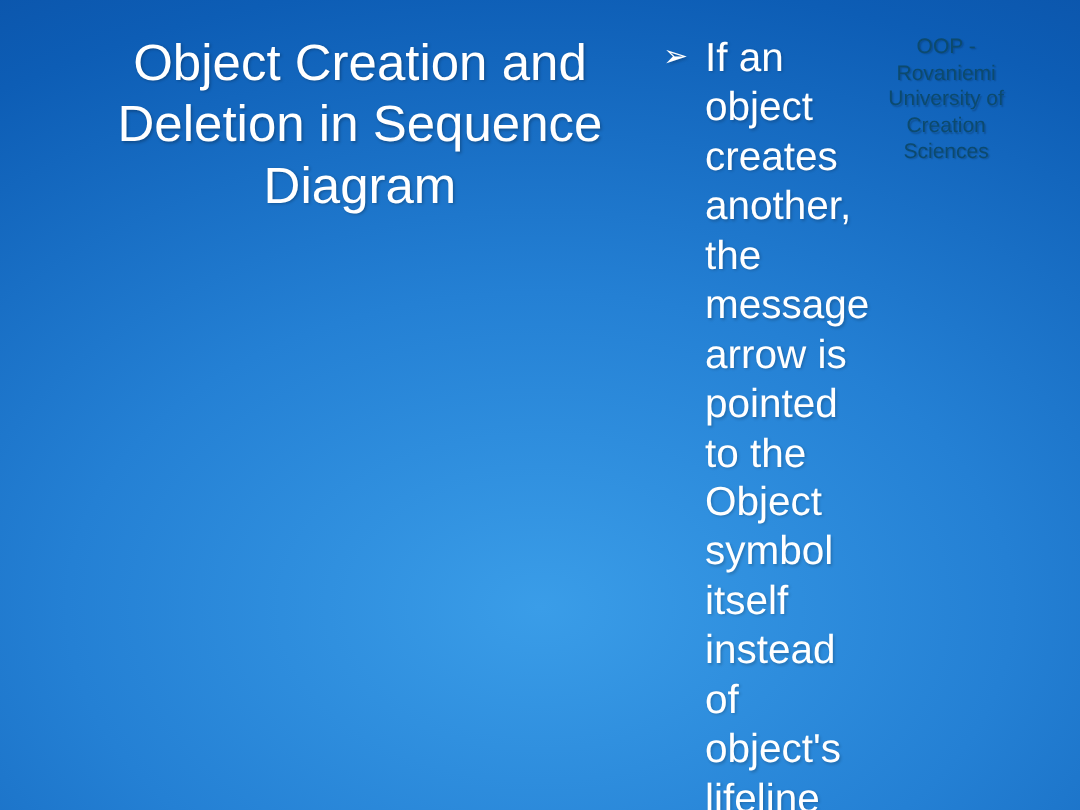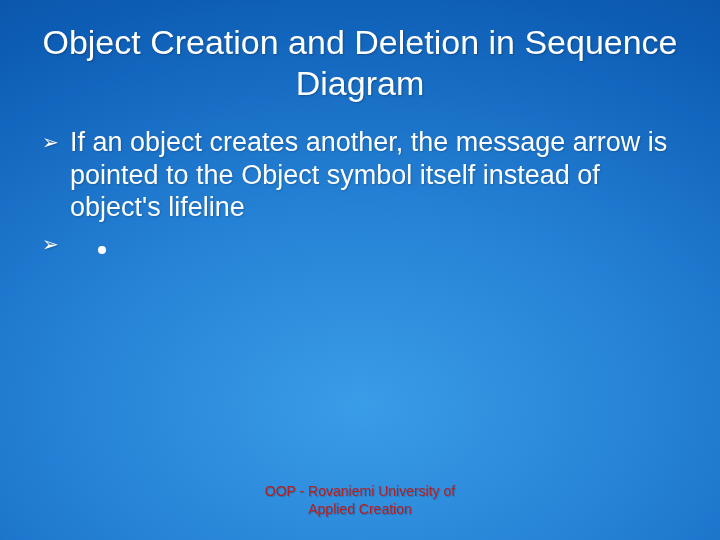--- a/index.html
+++ b/index.html
@@ -15,7 +15,6 @@
     height: 100%;
     padding: 22px 40px 16px 40px;
     display: flex;
-    flex-direction: column;
   }
   .title {
     font-size: 34px;

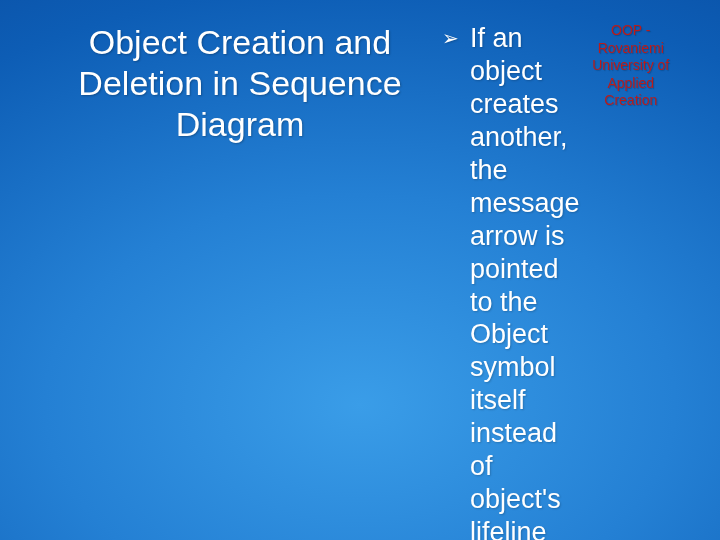--- a/index.html
+++ b/index.html
@@ -67,7 +67,7 @@
     text-align: center;
     font-size: 14px;
     line-height: 1.25;
-    color: #b91c1c;
+    color: #0c4a6e;
     padding-bottom: 6px;
     text-shadow: 1px 1px 1px rgba(0,0,0,0.2);
   }

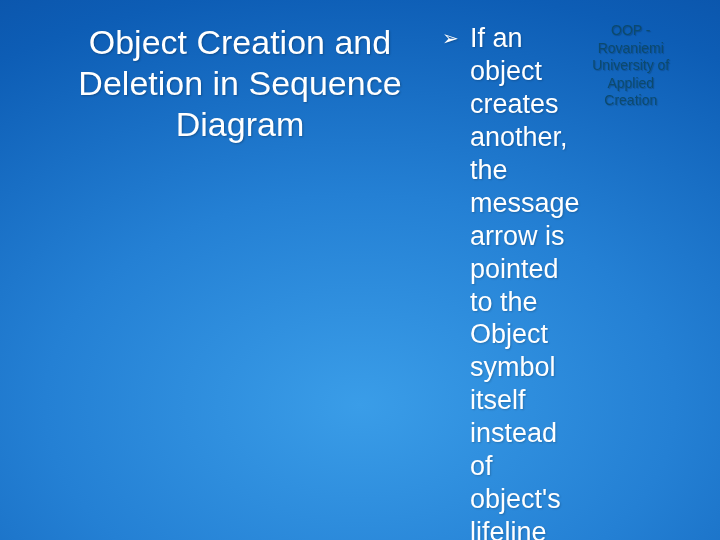--- a/index.html
+++ b/index.html
@@ -99,7 +99,7 @@
 
   <div class="footer">
     <div>OOP - Rovaniemi University of</div>
-    <div>Applied Creation</div>
+    <div>Creation Sciences</div>
   </div>
 </div>
 

